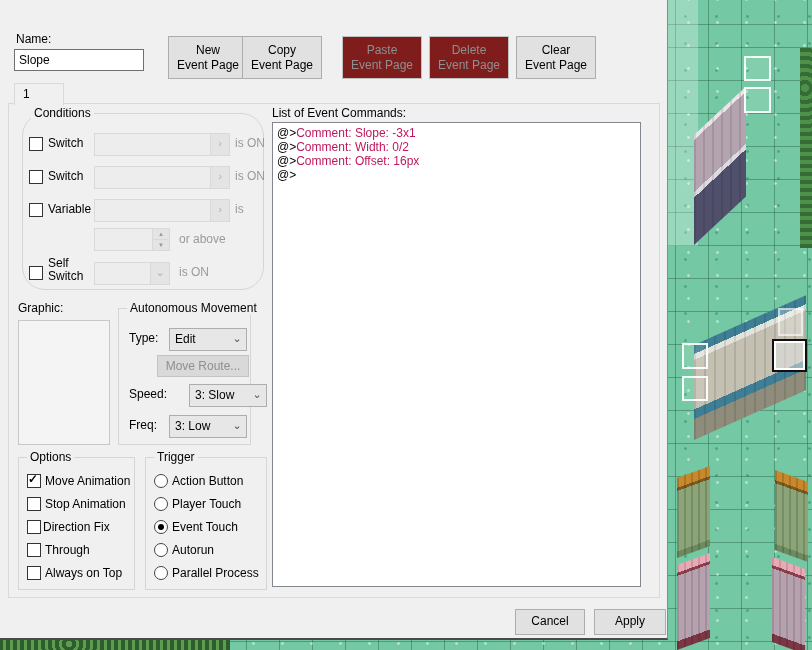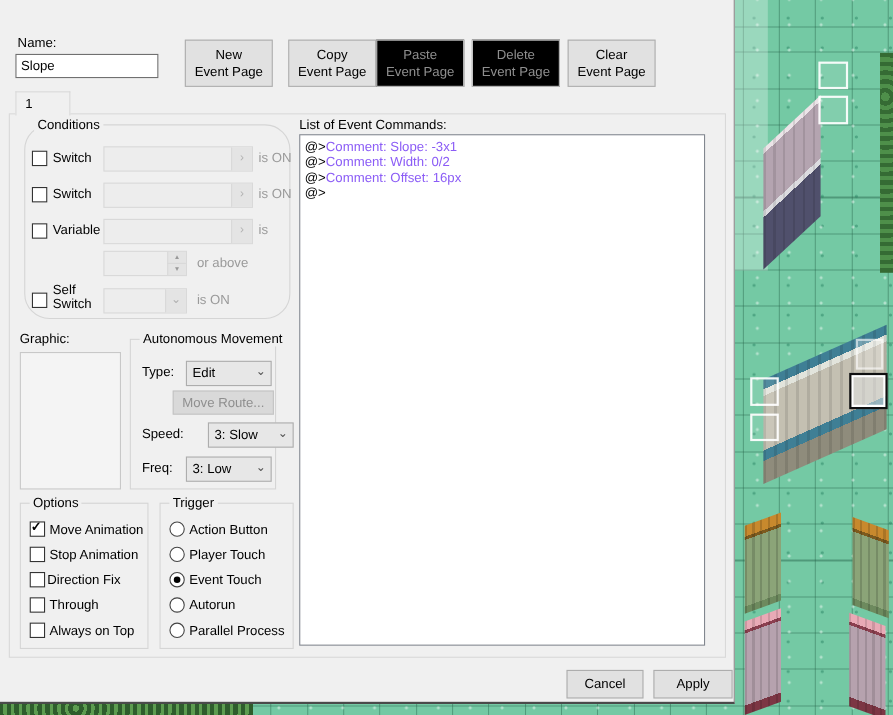--- a/index.html
+++ b/index.html
@@ -142,7 +142,7 @@
 
     <div class="pgbtn" style="left:168px;">New
 Event Page</div>
-    <div class="pgbtn" style="left:262px;">Copy
+    <div class="pgbtn" style="left:242px;">Copy
 Event Page</div>
     <div class="pgbtn disabled" style="left:342px;">Paste
 Event Page</div>

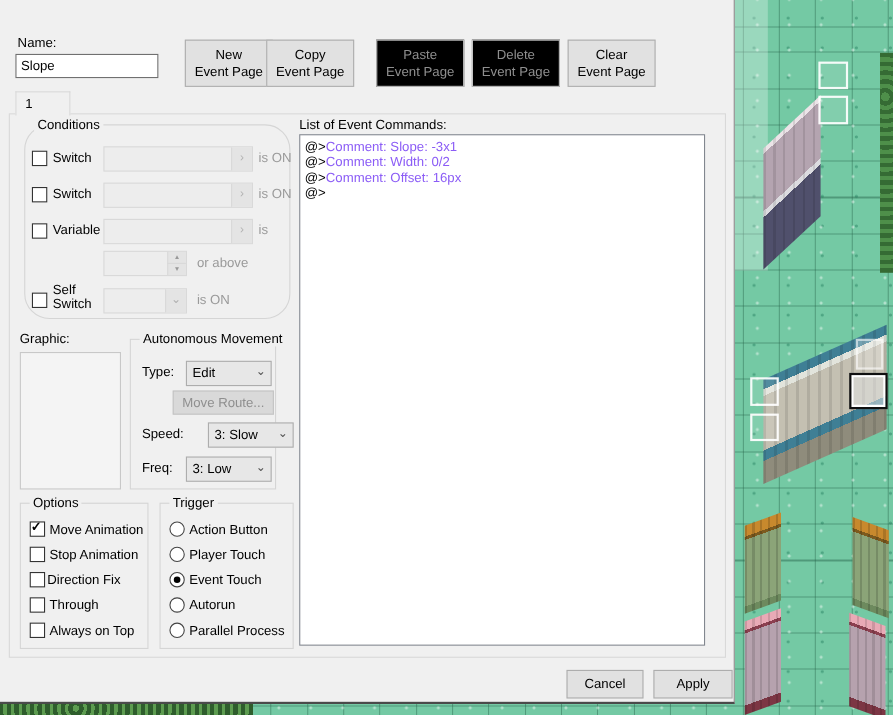--- a/index.html
+++ b/index.html
@@ -67,7 +67,7 @@
   .pgbtn{position:absolute;top:36px;width:78px;height:41px;background:#e1e1e1;border:1px solid #adadad;
     display:flex;align-items:center;justify-content:center;text-align:center;
     white-space:pre-line;line-height:15px;cursor:default;}
-  .pgbtn.disabled{background:#000000;border-color:#c2c2c2;color:#8f8f8f;}
+  .pgbtn.disabled{background:#7f1d1d;border-color:#c2c2c2;color:#8f8f8f;}
 
   .tab{position:absolute;left:14px;top:83px;width:40px;height:21px;background:#f0f0f0;
     border:1px solid #d9d9d9;border-bottom:none;z-index:2;padding-left:8px;line-height:21px;}

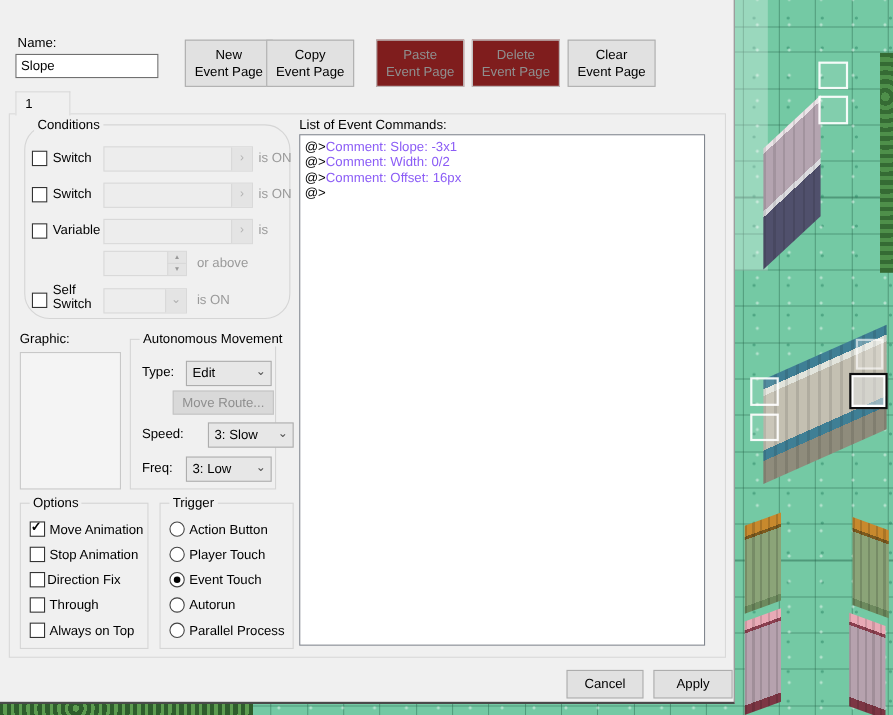--- a/index.html
+++ b/index.html
@@ -104,7 +104,7 @@
     border:1px solid #82878f;z-index:3;padding:3px 0 0 0;overflow:hidden;}
   .cmdline{padding:0 4px;line-height:14px;white-space:pre;}
   .cmdline .pfx{color:#000;}
-  .cmdline .ctx{color:#8b5cf6;}
+  .cmdline .ctx{color:#be185d;}
 
   .footer-btn{height:24px;line-height:22px;z-index:3;}
   .ok{left:432px;top:609px;width:73px;border:2px solid #0078d7;line-height:20px;}

